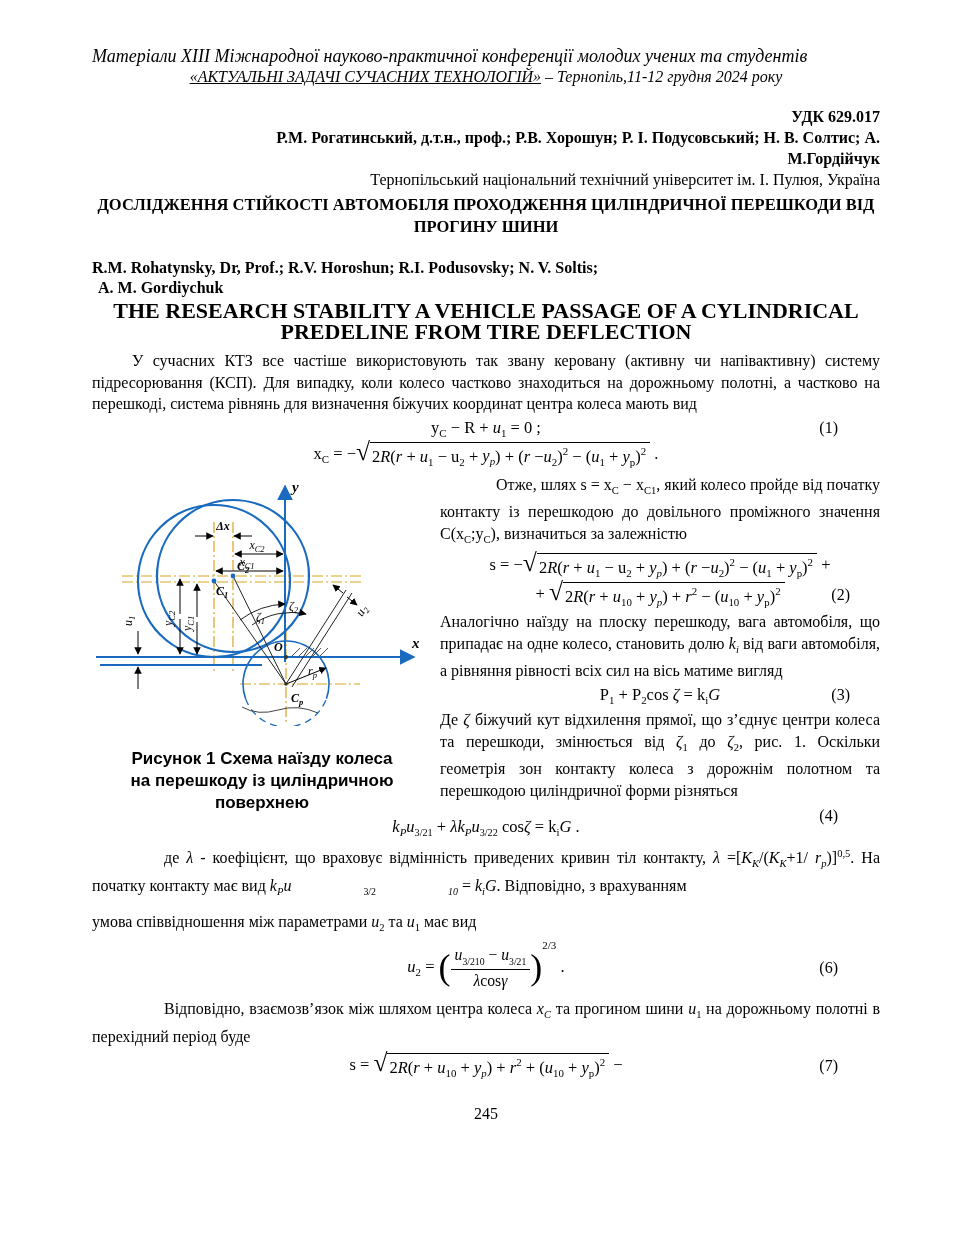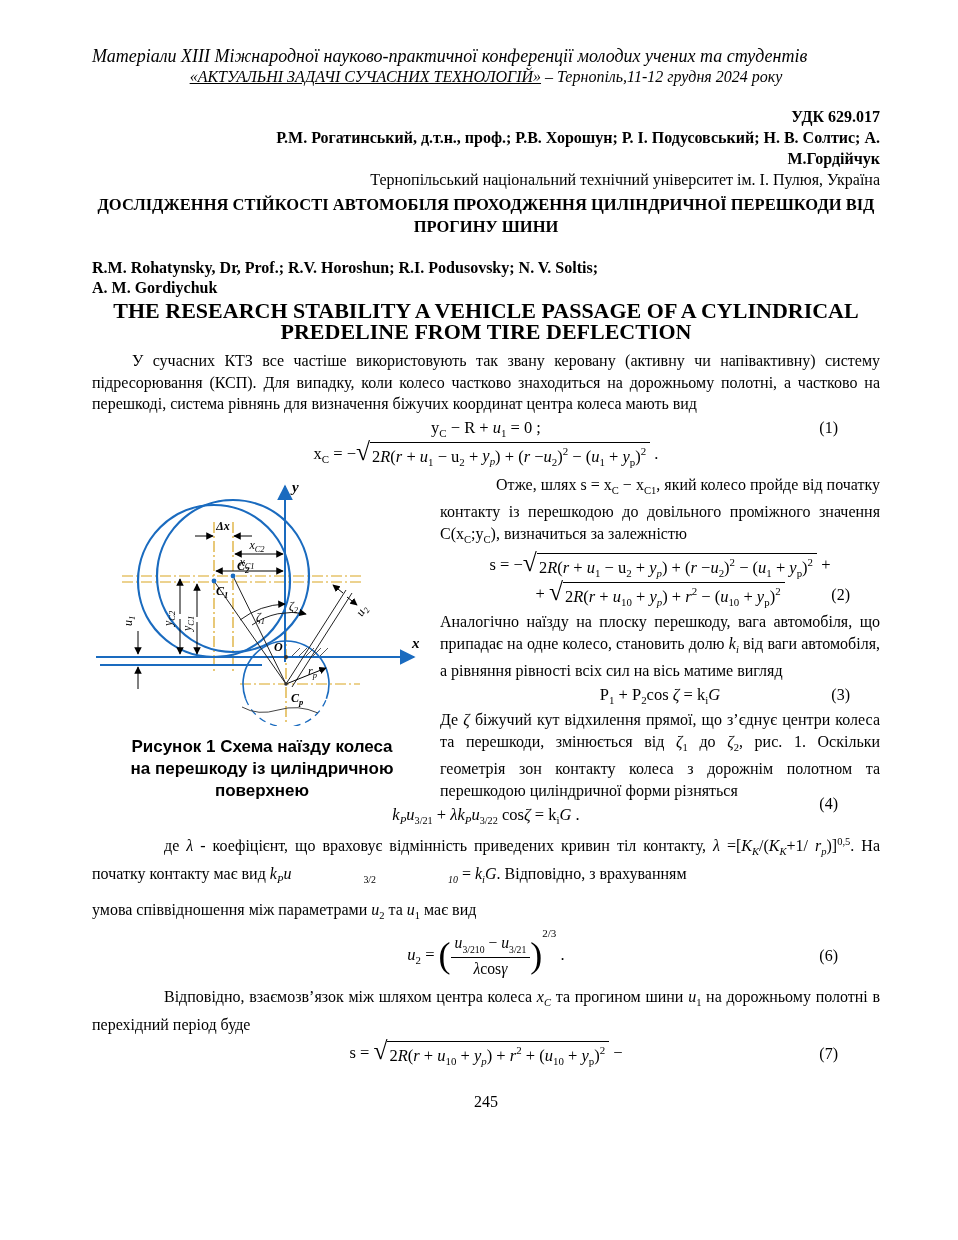--- a/index.html
+++ b/index.html
@@ -67,7 +67,7 @@
   <h1 class="title-ua">ДОСЛІДЖЕННЯ СТІЙКОСТІ АВТОМОБІЛЯ ПРОХОДЖЕННЯ ЦИЛІНДРИЧНОЇ ПЕРЕШКОДИ ВІД ПРОГИНУ ШИНИ</h1>
 
   <div class="authors-en">R.M. Rohatynsky, Dr, Prof.; R.V. Horoshun; R.I. Podusovsky; N. V. Soltis;</div>
-  <div class="authors-en" style="margin-top:0;">A. M. Gordiychuk</div>
+  <div class="authors-en" style="margin-top:0;margin-left:6px;">A. M. Gordiychuk</div>
   <h2 class="title-en">THE RESEARCH STABILITY A VEHICLE PASSAGE OF A CYLINDRICAL PREDELINE FROM TIRE DEFLECTION</h2>
 
   <p class="jp ind40 mt8">У сучасних КТЗ все частіше використовують так звану керовану (активну чи напівактивну) систему підресорювання (КСП). Для випадку, коли колесо частково знаходиться на дорожньому полотні, а частково на перешкоді, система рівнянь для визначення біжучих координат центра колеса мають вид</p>

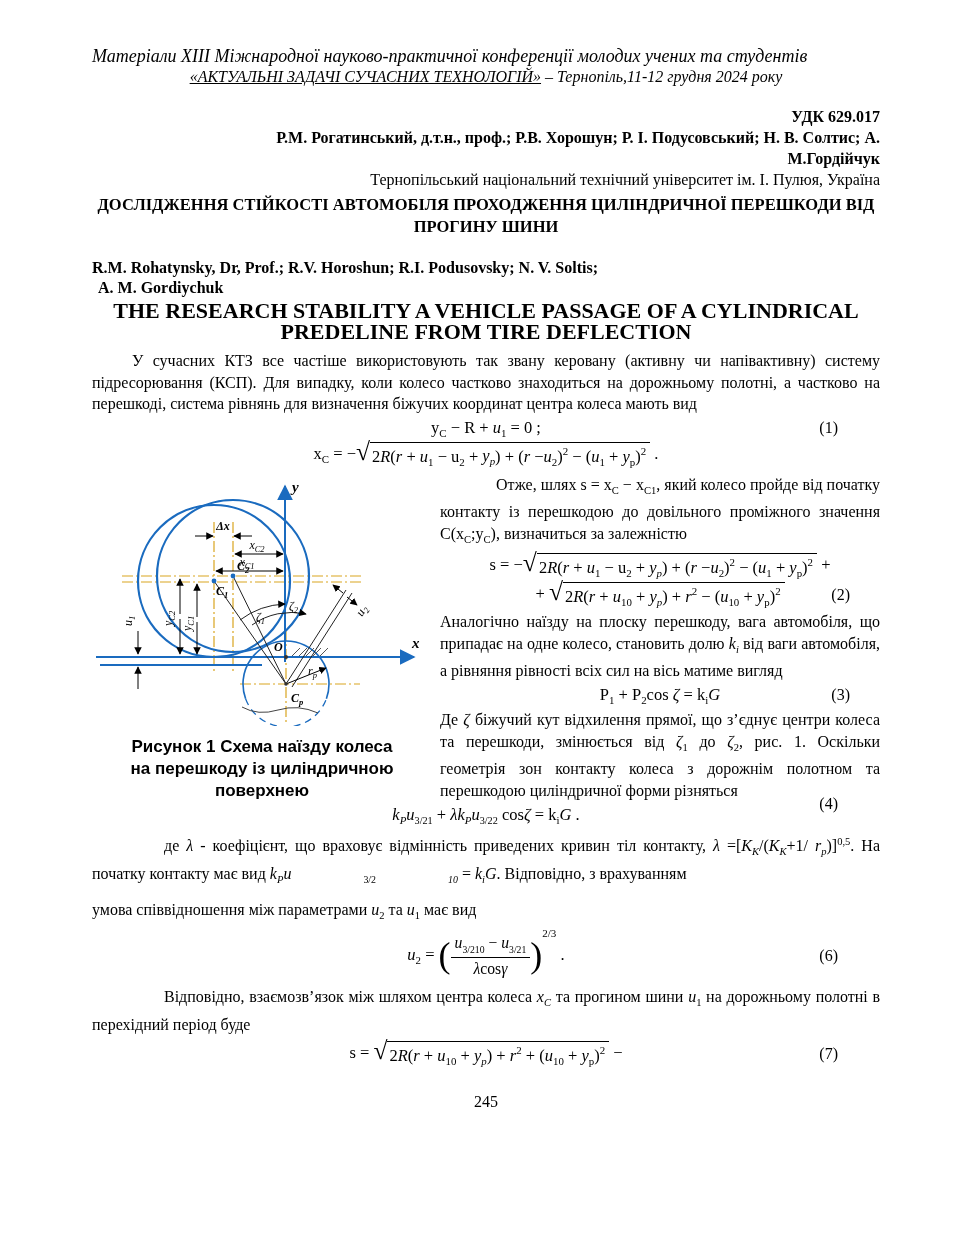--- a/index.html
+++ b/index.html
@@ -41,7 +41,7 @@
   .two-col { display:flex; margin-top:6px; }
   .fig-col { width:340px; flex:0 0 340px; }
   .txt-col { flex:1; padding-left:8px; }
-  .caption { margin:6px auto 0; width:270px; text-align:center; font-family:"Liberation Sans", sans-serif; font-weight:bold; font-size:17px; line-height:22px; }
+  .caption { margin:18px auto 0; width:270px; text-align:center; font-family:"Liberation Sans", sans-serif; font-weight:bold; font-size:17px; line-height:22px; }
   .pageno { text-align:center; font-size:16px; margin-top:26px; }
   
   .flab { font-family:"Liberation Serif", serif; font-style:italic; font-size:12px; fill:#000; }

